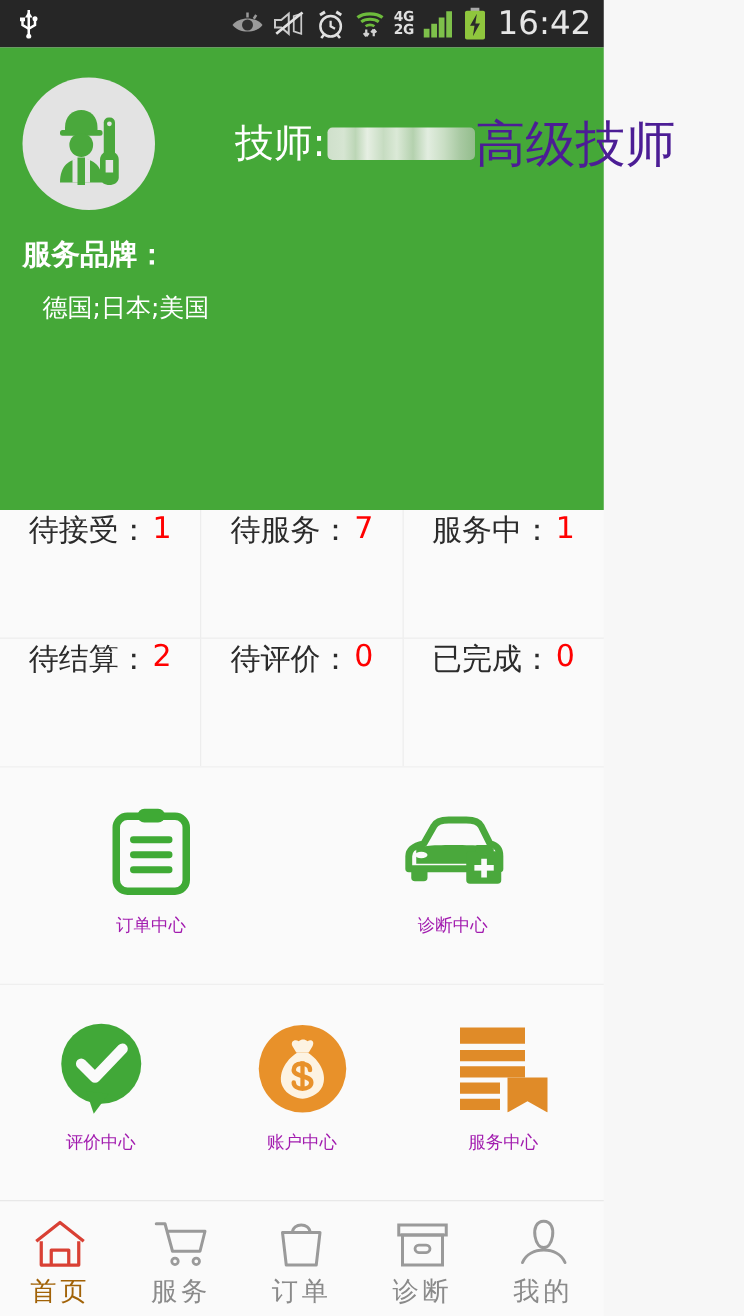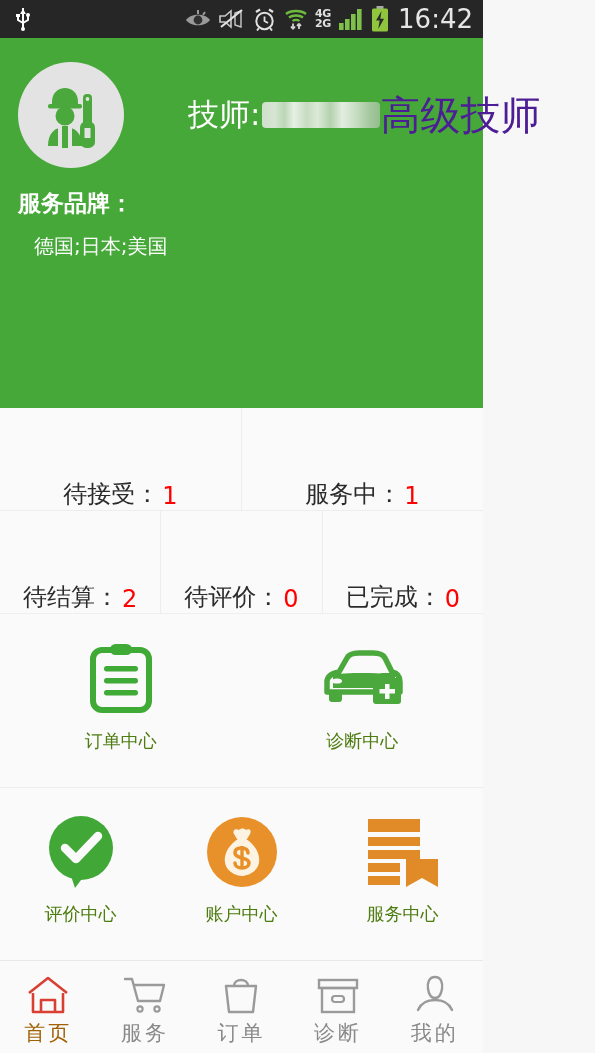--- a/index.html
+++ b/index.html
@@ -59,7 +59,7 @@
   .stat-row { flex: 1; display: flex; }
   .stat-row:first-child .stat-cell { border-bottom: 1px solid #ededed; }
   .stat-cell {
-    flex: 1; display: flex; align-items: flex-end; justify-content: center;
+    flex: 1; display: flex; align-items: flex-start; justify-content: center;
     border-right: 1px solid #ededed; font-size: 24px; color: #2b2b2b;
   }
   .stat-cell:last-child { border-right: none; }

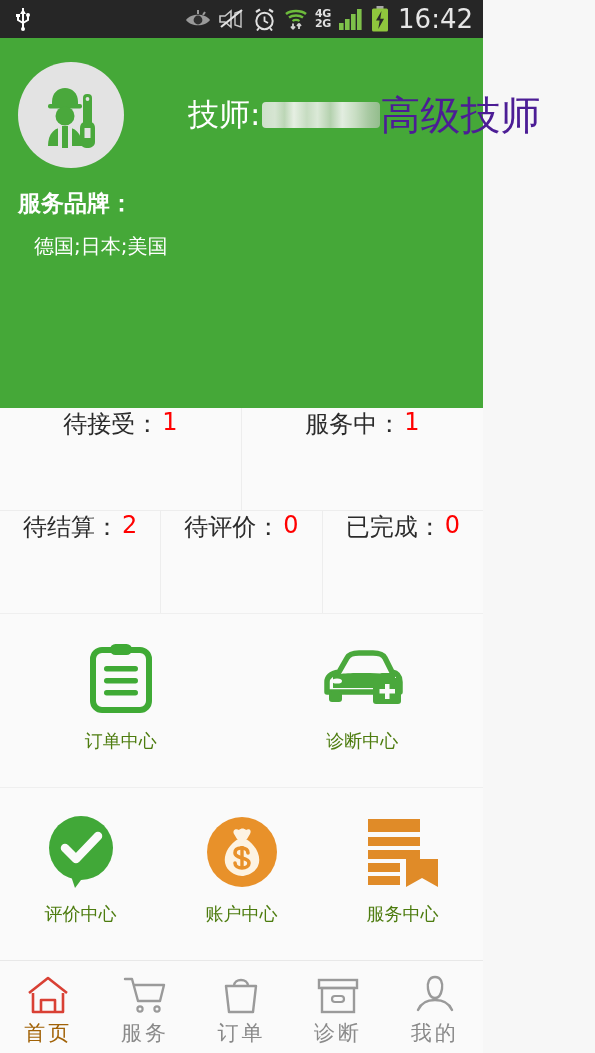--- a/index.html
+++ b/index.html
@@ -186,6 +186,10 @@
         <span class="stat-num">1</span>
       </div>
       <div class="stat-cell">
+        <span>待服务：</span>
+        <span class="stat-num">7</span>
+      </div>
+      <div class="stat-cell">
         <span>服务中：</span>
         <span class="stat-num">1</span>
       </div>

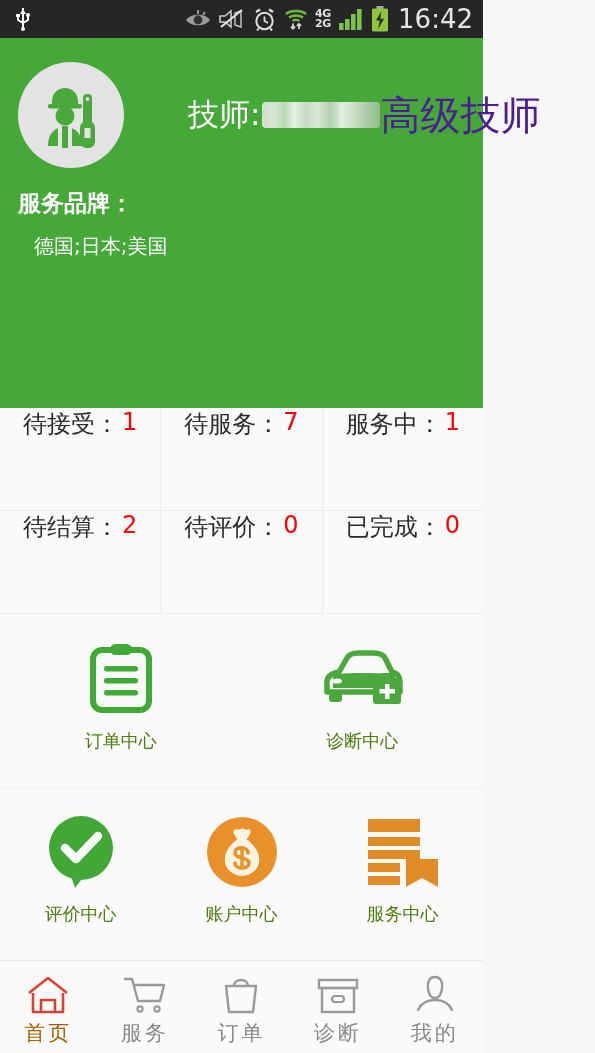--- a/index.html
+++ b/index.html
@@ -75,7 +75,7 @@
     justify-content: center; gap: 13px; height: 100%; padding-bottom: 6px;
   }
   .grid-ico { height: 74px; display: flex; align-items: center; justify-content: center; }
-  .grid-label { font-size: 18px; color: #4d7c0f; }
+  .grid-label { font-size: 14px; color: #a21caf; }
 
   
   .tabbar {

